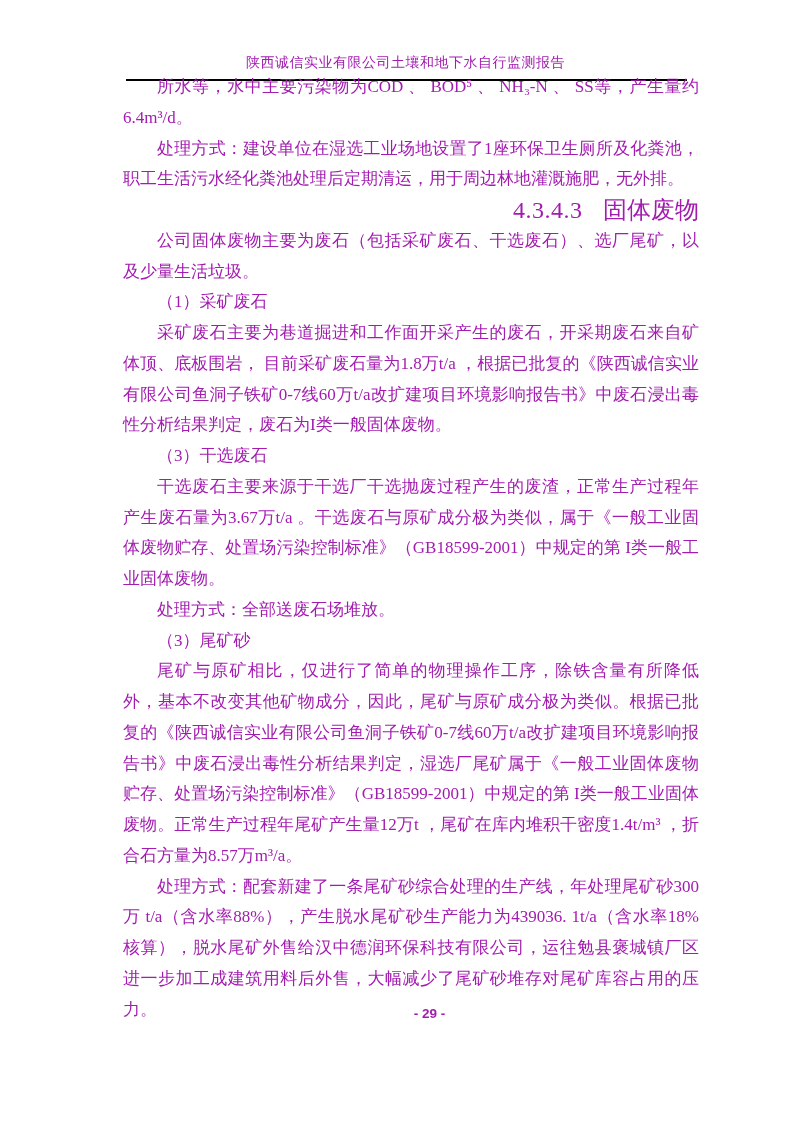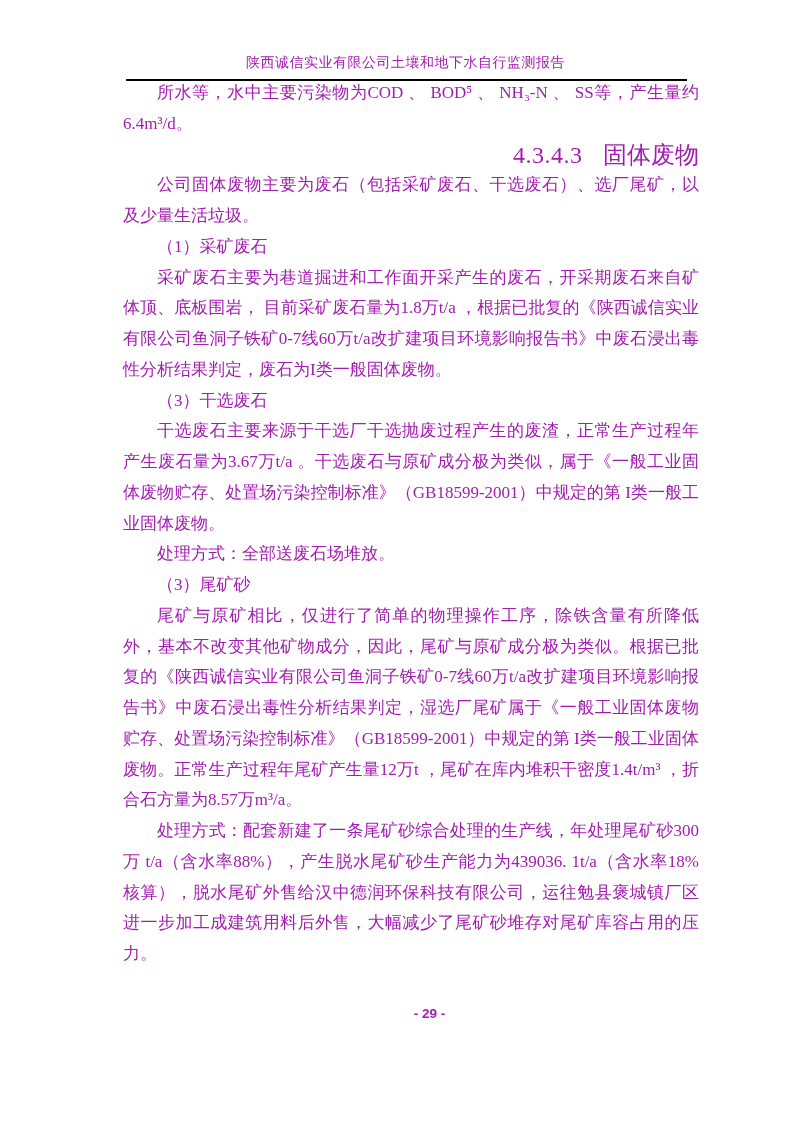--- a/index.html
+++ b/index.html
@@ -37,7 +37,7 @@
   }
   .content {
     position: absolute;
-    top: 78px;
+    top: 72px;
     left: 114px;
     width: 576px;
     font-size: 17px;

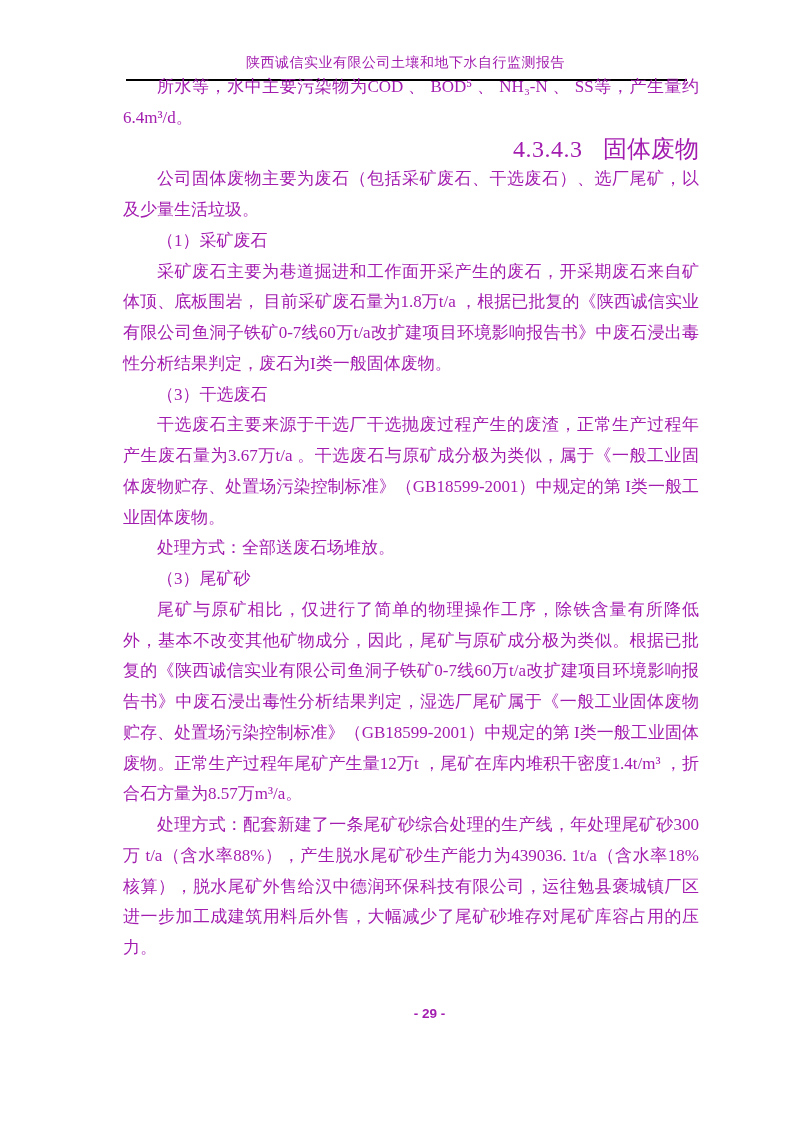--- a/index.html
+++ b/index.html
@@ -86,6 +86,7 @@
 
     <p>所水等，水中主要污染物为COD 、 BOD⁵ 、 NH₃-N 、 SS等，产生量约6.4m³/d。</p>
 
+    <p>处理方式：建设单位在湿选工业场地设置了1座环保卫生厕所及化粪池，职工生活污水经化粪池处理后定期清运，用于周边林地灌溉施肥，无外排。</p>
 
     <h3 class="section-heading">
       <span class="heading-number">4.3.4.3</span><span>固体废物</span>

